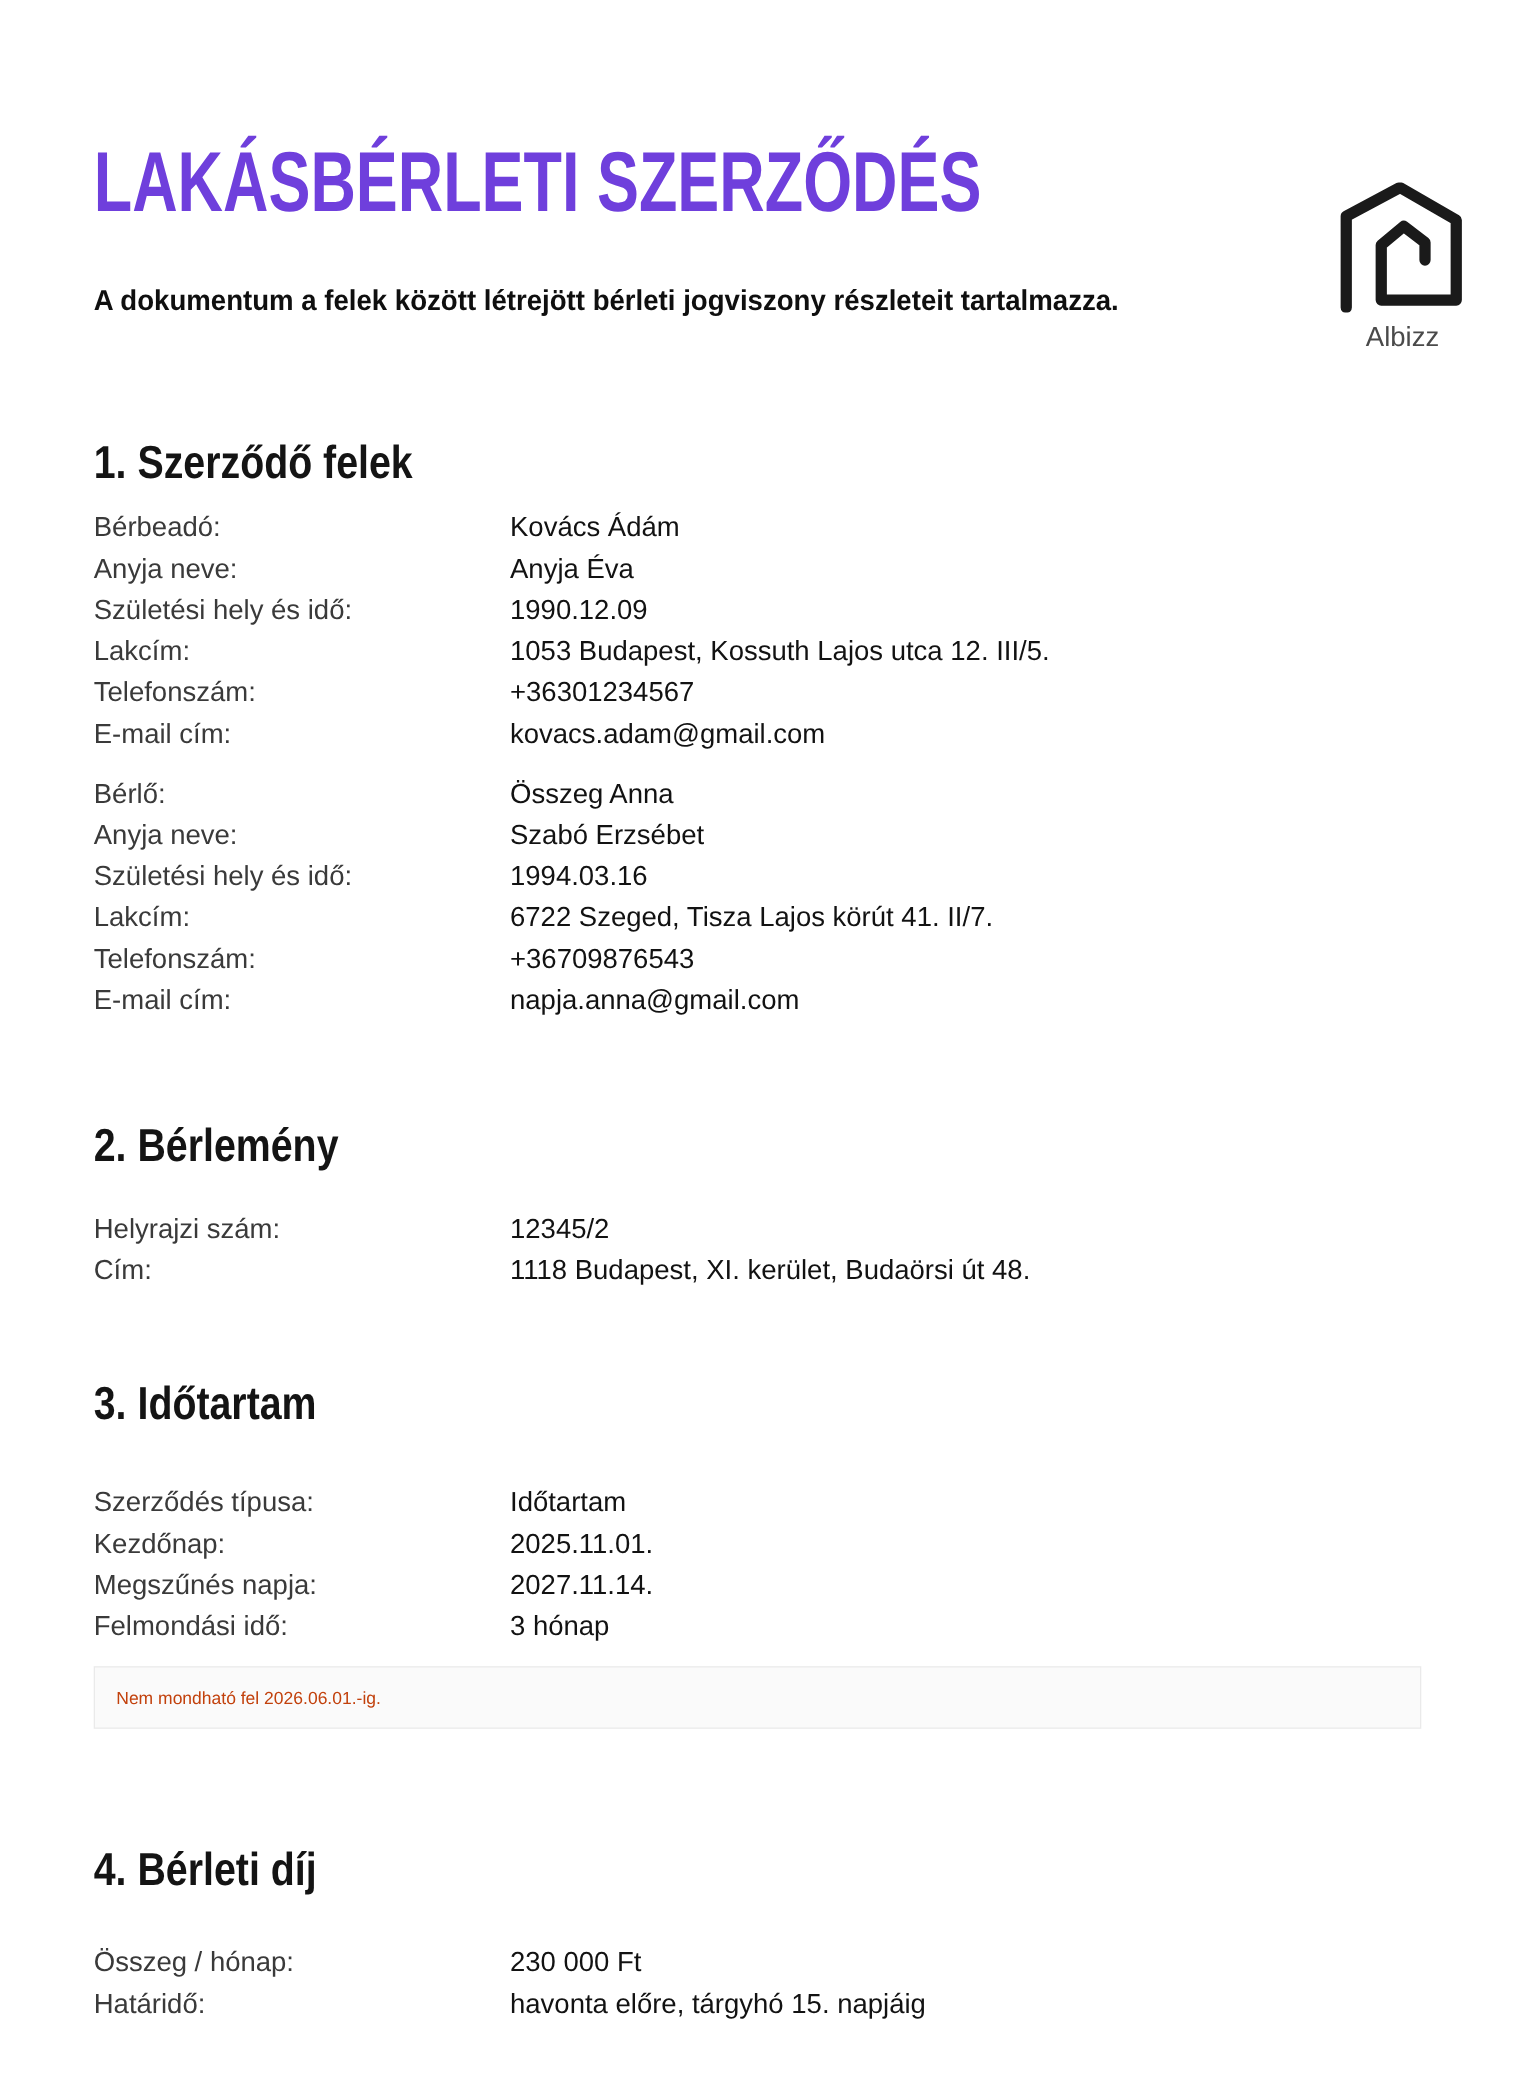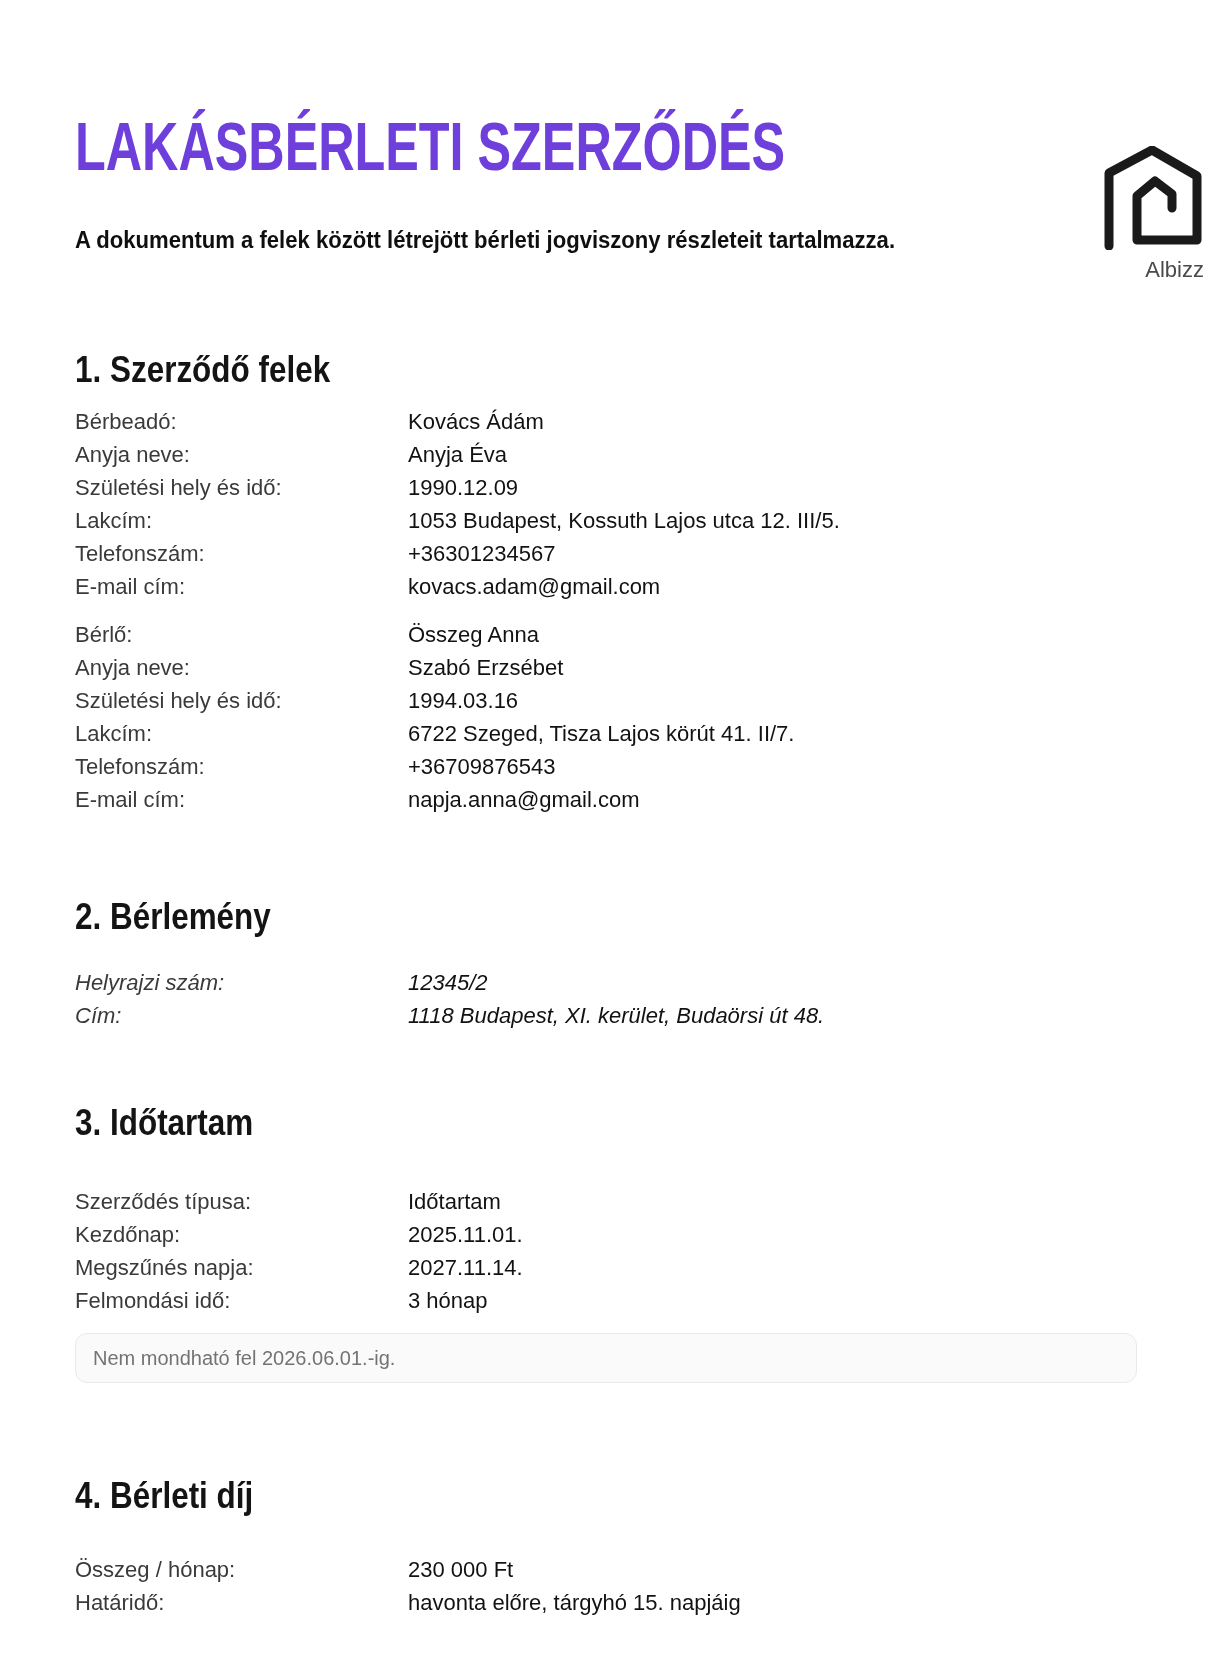--- a/index.html
+++ b/index.html
@@ -25,8 +25,8 @@
     white-space: nowrap;
   }
   .logo {
-    position: absolute; top: 34px; left: 1104px; width: 100px;
-    text-align: right;
+    position: absolute; top: 34px; left: 1072px; width: 100px;
+    text-align: center;
   }
   .logo svg { display: block; }
   .logo-text { margin-top: 9px; font-size: 22px; line-height: 22px; color: #4a4a4a; }

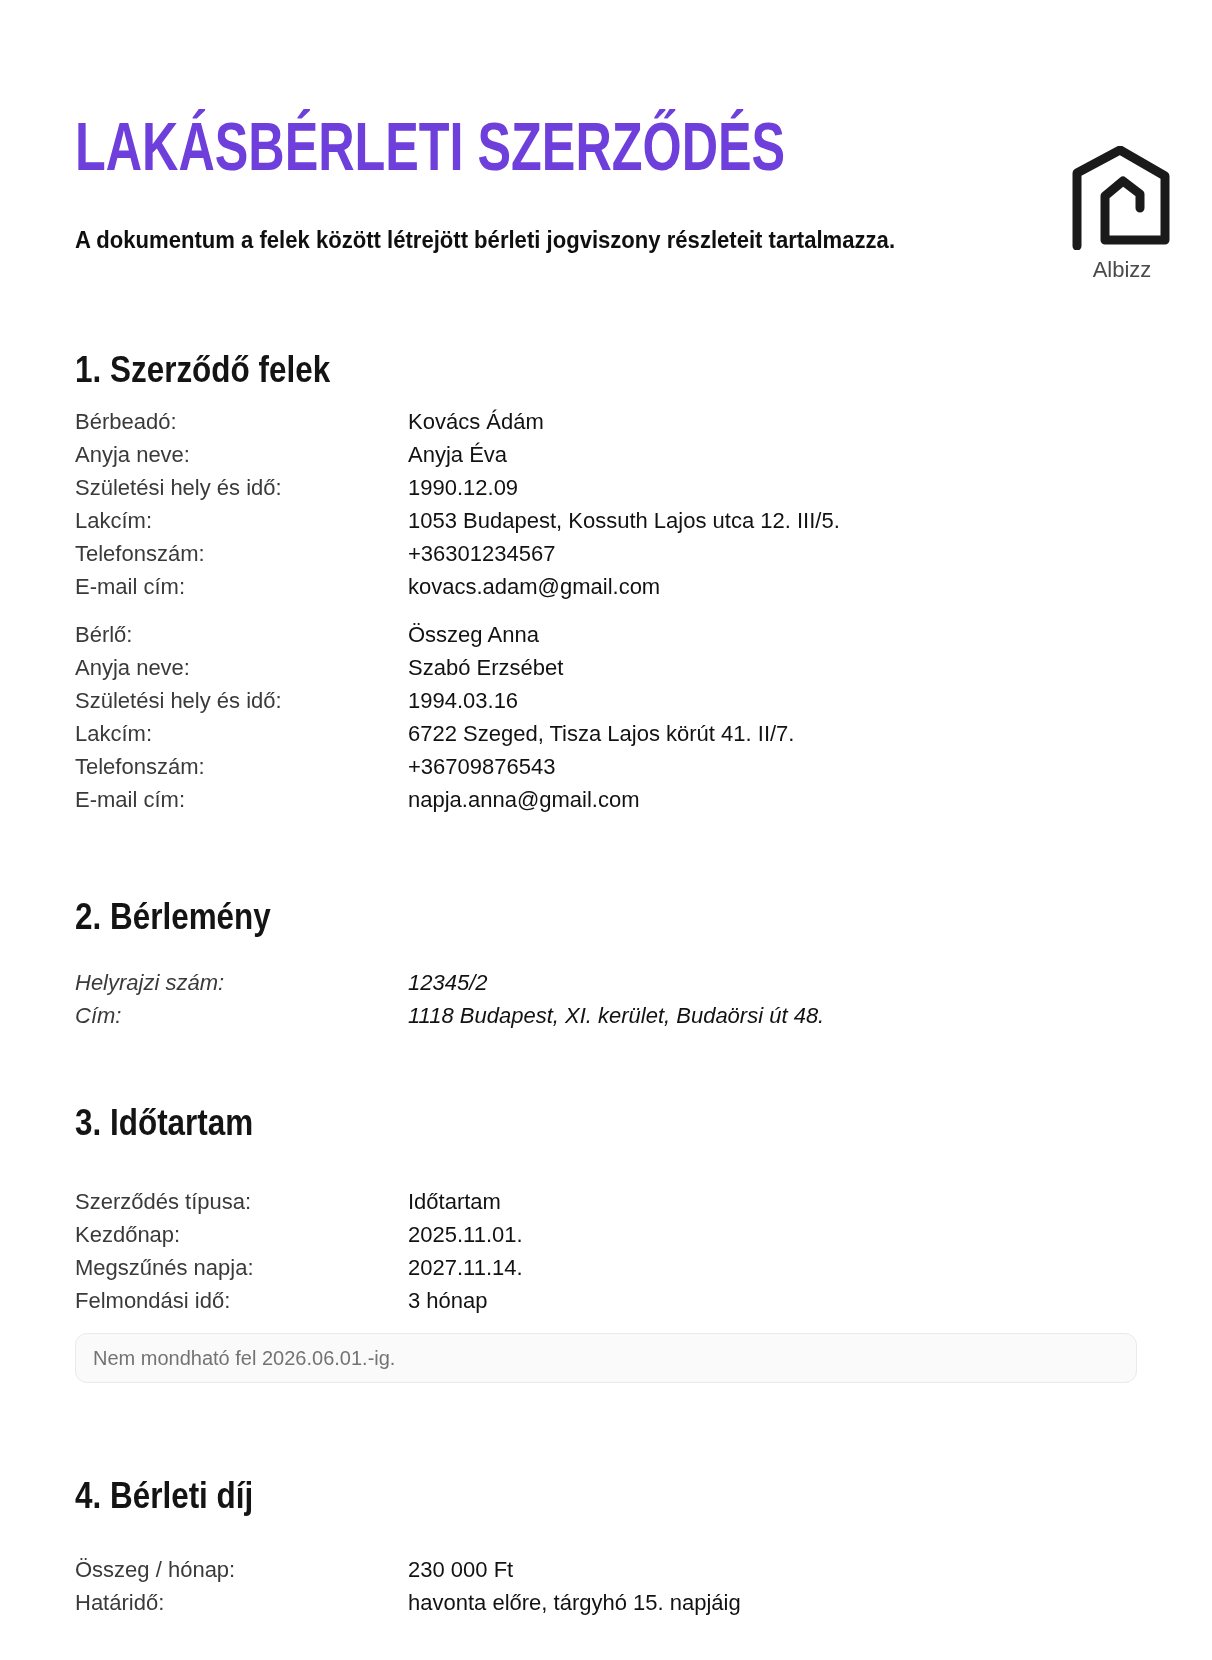--- a/index.html
+++ b/index.html
@@ -40,7 +40,7 @@
   .section:nth-of-type(1) { margin-top: 94px; }
   .section:nth-of-type(1) .groups { margin-top: 14px; }
   .section:nth-of-type(2) { margin-top: 80px; }
-  .section:nth-of-type(2) .groups { margin-top: 28px; font-style: italic; }
+  .section:nth-of-type(2) .groups { margin-top: 28px; }
   .section:nth-of-type(3) { margin-top: 70px; }
   .section:nth-of-type(3) .groups { margin-top: 41px; }
   .section:nth-of-type(4) { margin-top: 92px; }

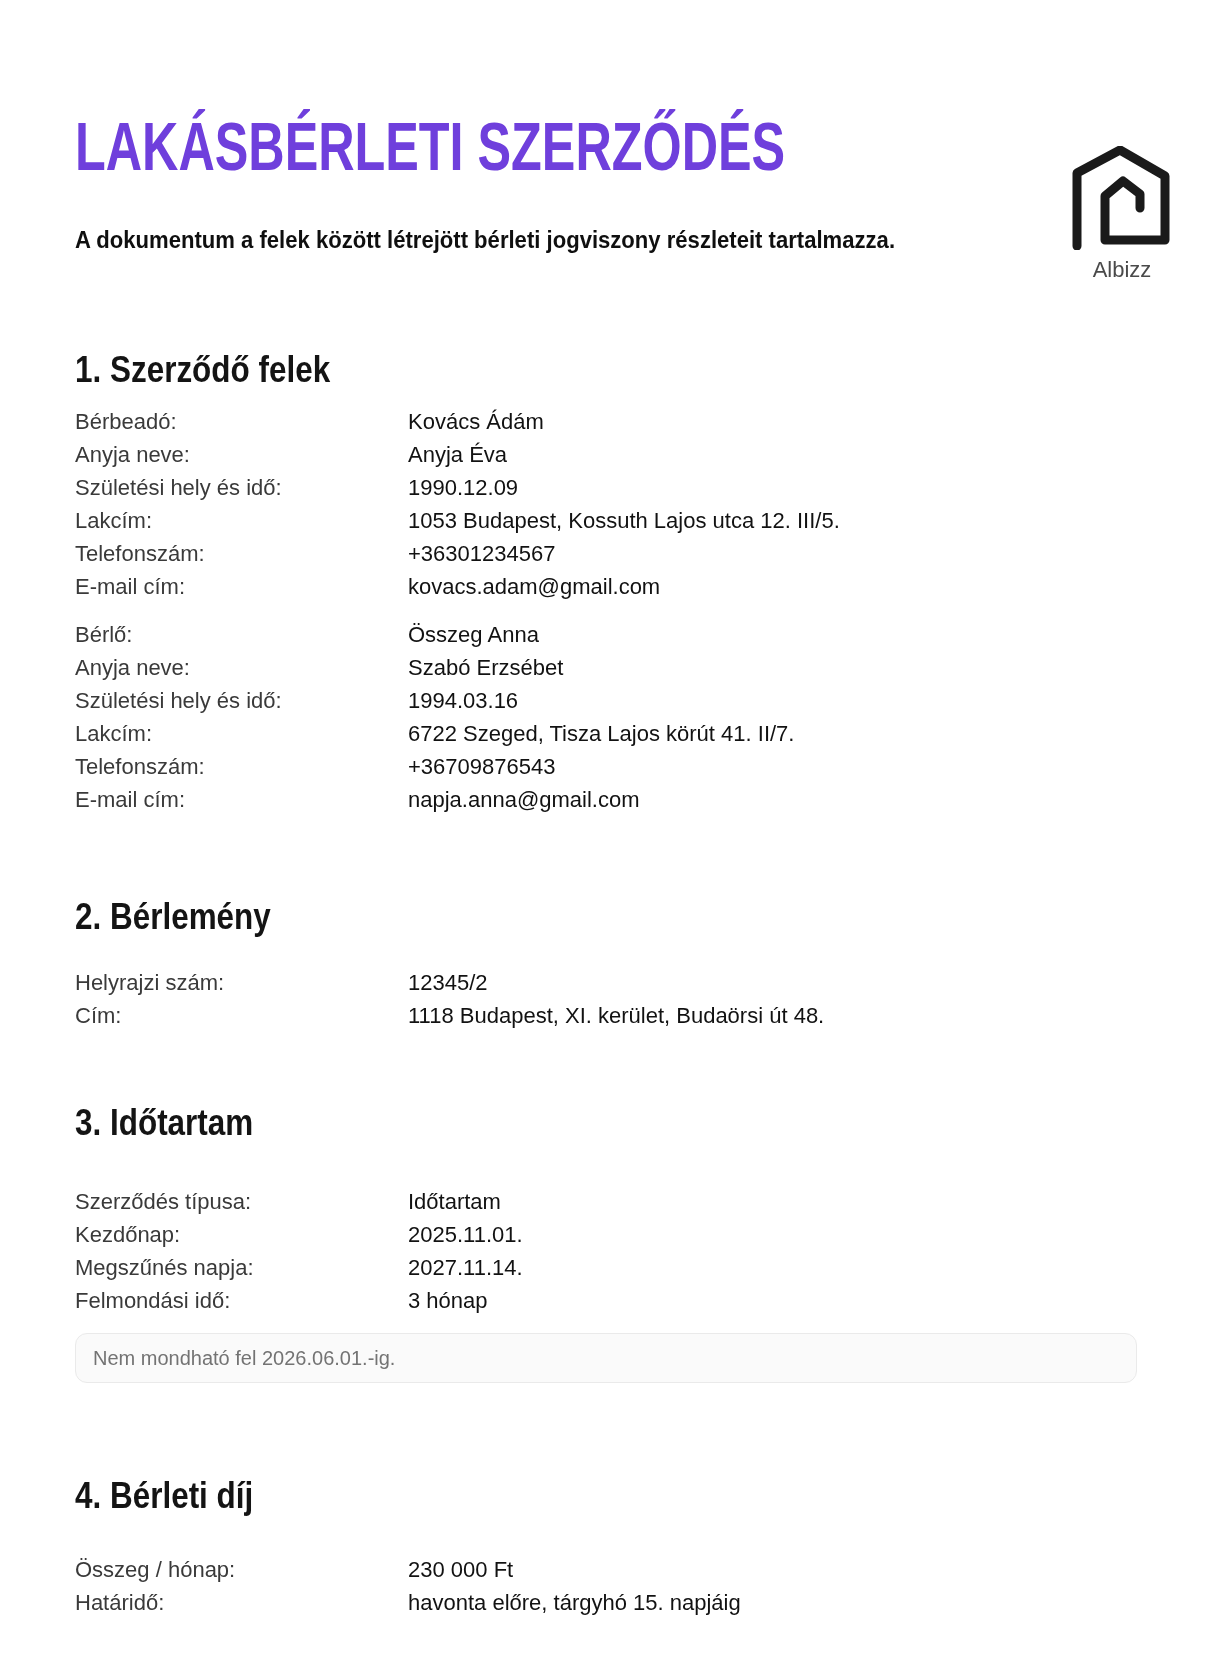--- a/index.html
+++ b/index.html
@@ -55,9 +55,9 @@
     margin-top: 16px;
     background: var(--note-bg, #fafafa);
     border: 1px solid var(--note-border, #eaeaea);
-    border-radius: 12px;
+    border-radius: 0;
     padding: 13px 17px;
-    font-size: 20px; line-height: 22px; color: #737373;
+    font-size: 14px; line-height: 22px; color: #c2410c;
   }
 </style>
 </head>

